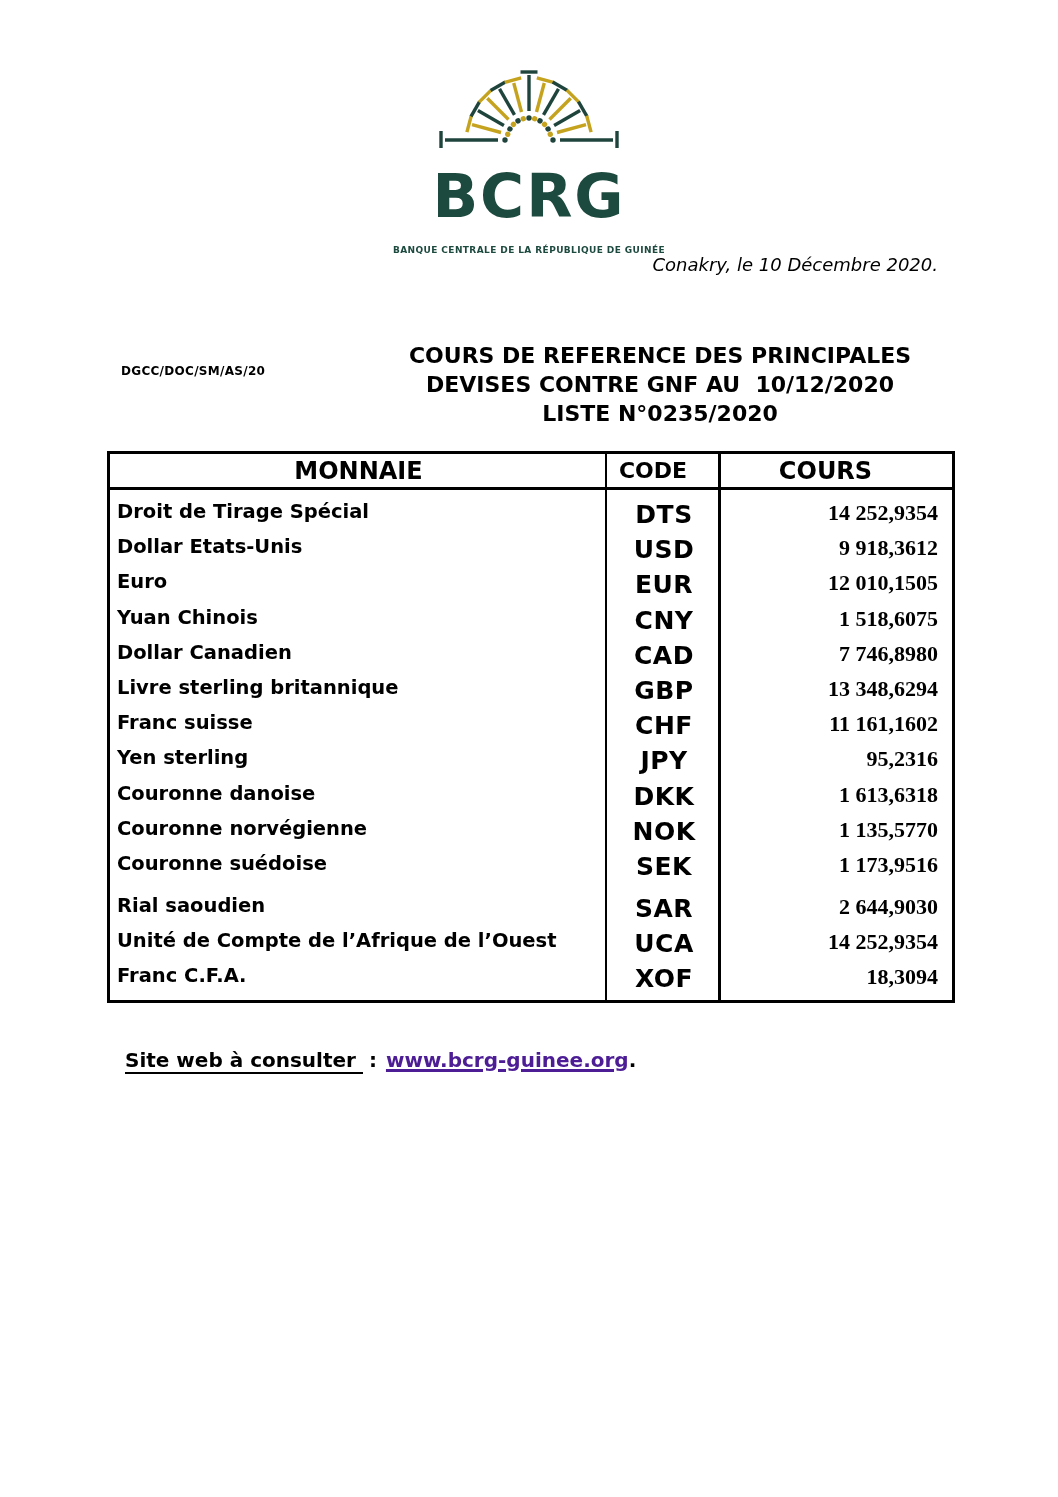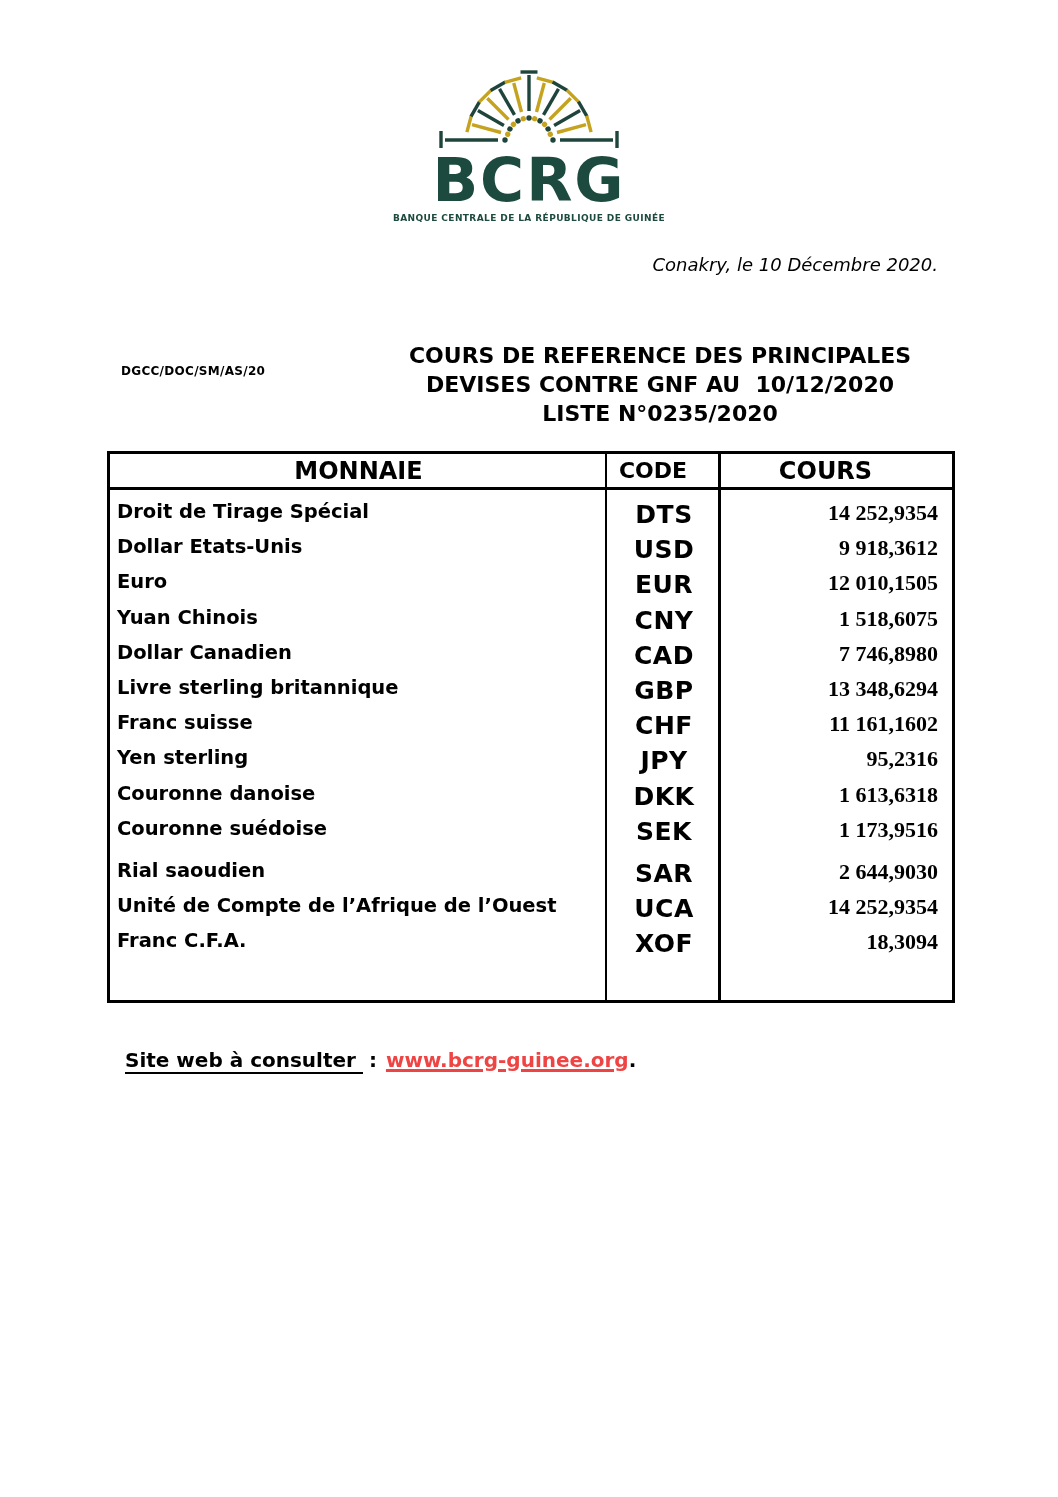--- a/index.html
+++ b/index.html
@@ -25,6 +25,7 @@
     display: flex;
     flex-direction: column;
     align-items: center;
+    gap: 16px;
   }
   .sunburst { display: block; }
   .ray-g line { stroke: #1f443c; stroke-width: 3.4; }

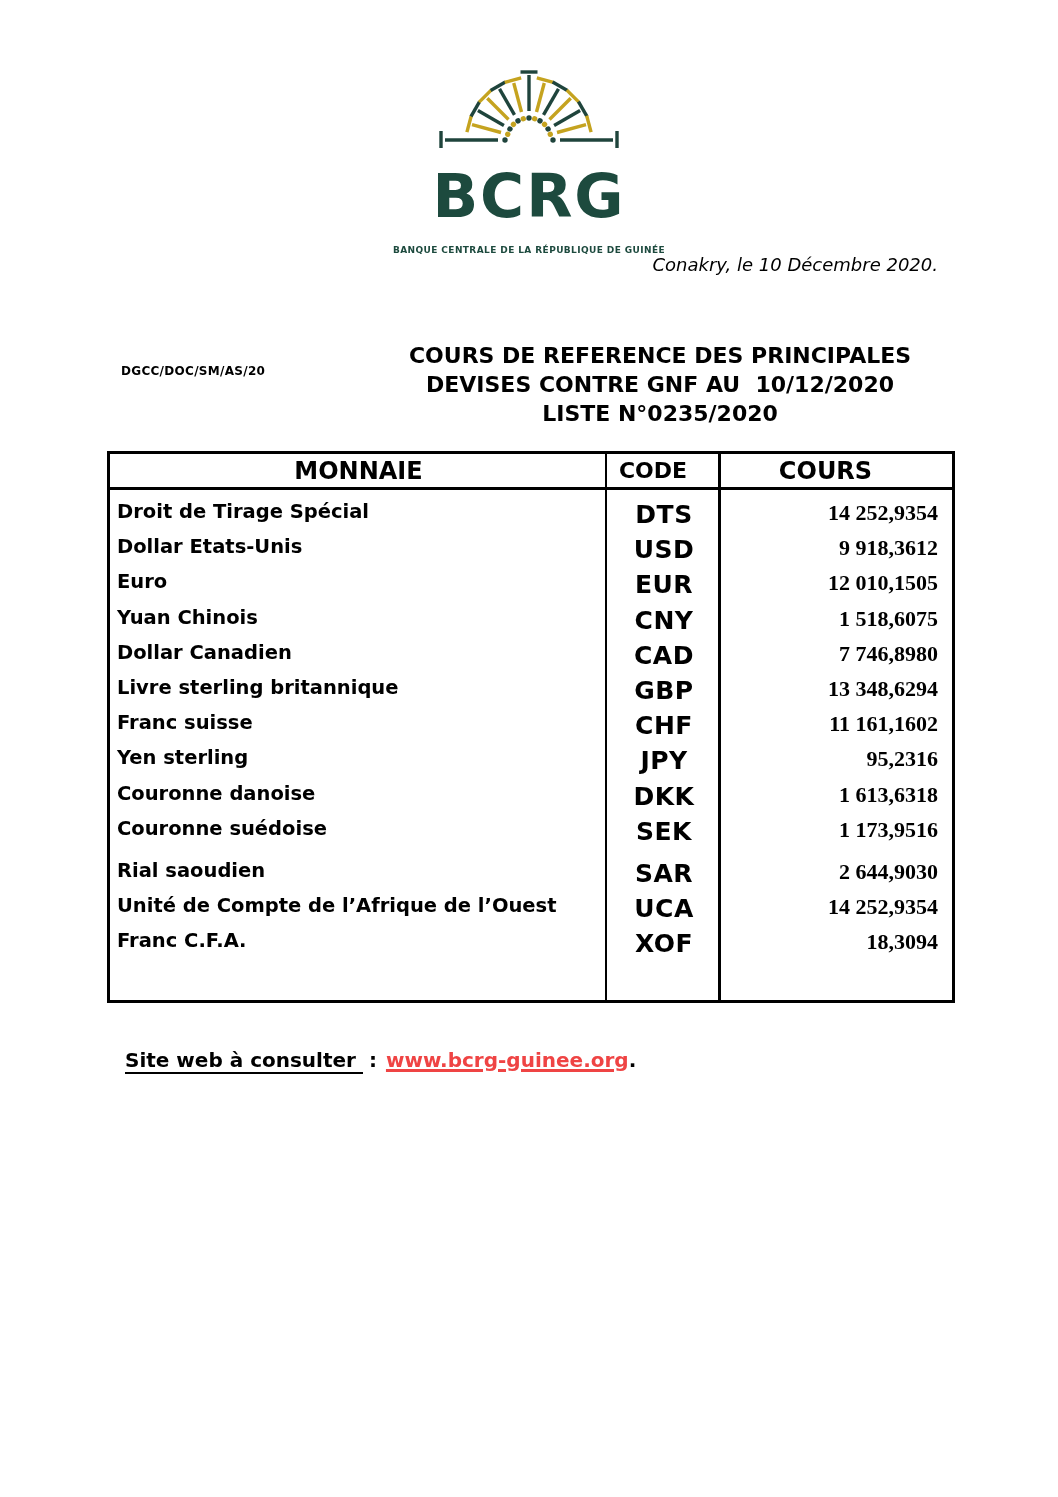--- a/index.html
+++ b/index.html
@@ -314,6 +314,11 @@
         <div class="td-cours">1 613,6318</div>
       </div>
       <div class="tr">
+        <div class="td-monnaie">Couronne norvégienne</div>
+        <div class="td-code">NOK</div>
+        <div class="td-cours">1 135,5770</div>
+      </div>
+      <div class="tr">
         <div class="td-monnaie">Couronne suédoise</div>
         <div class="td-code">SEK</div>
         <div class="td-cours">1 173,9516</div>

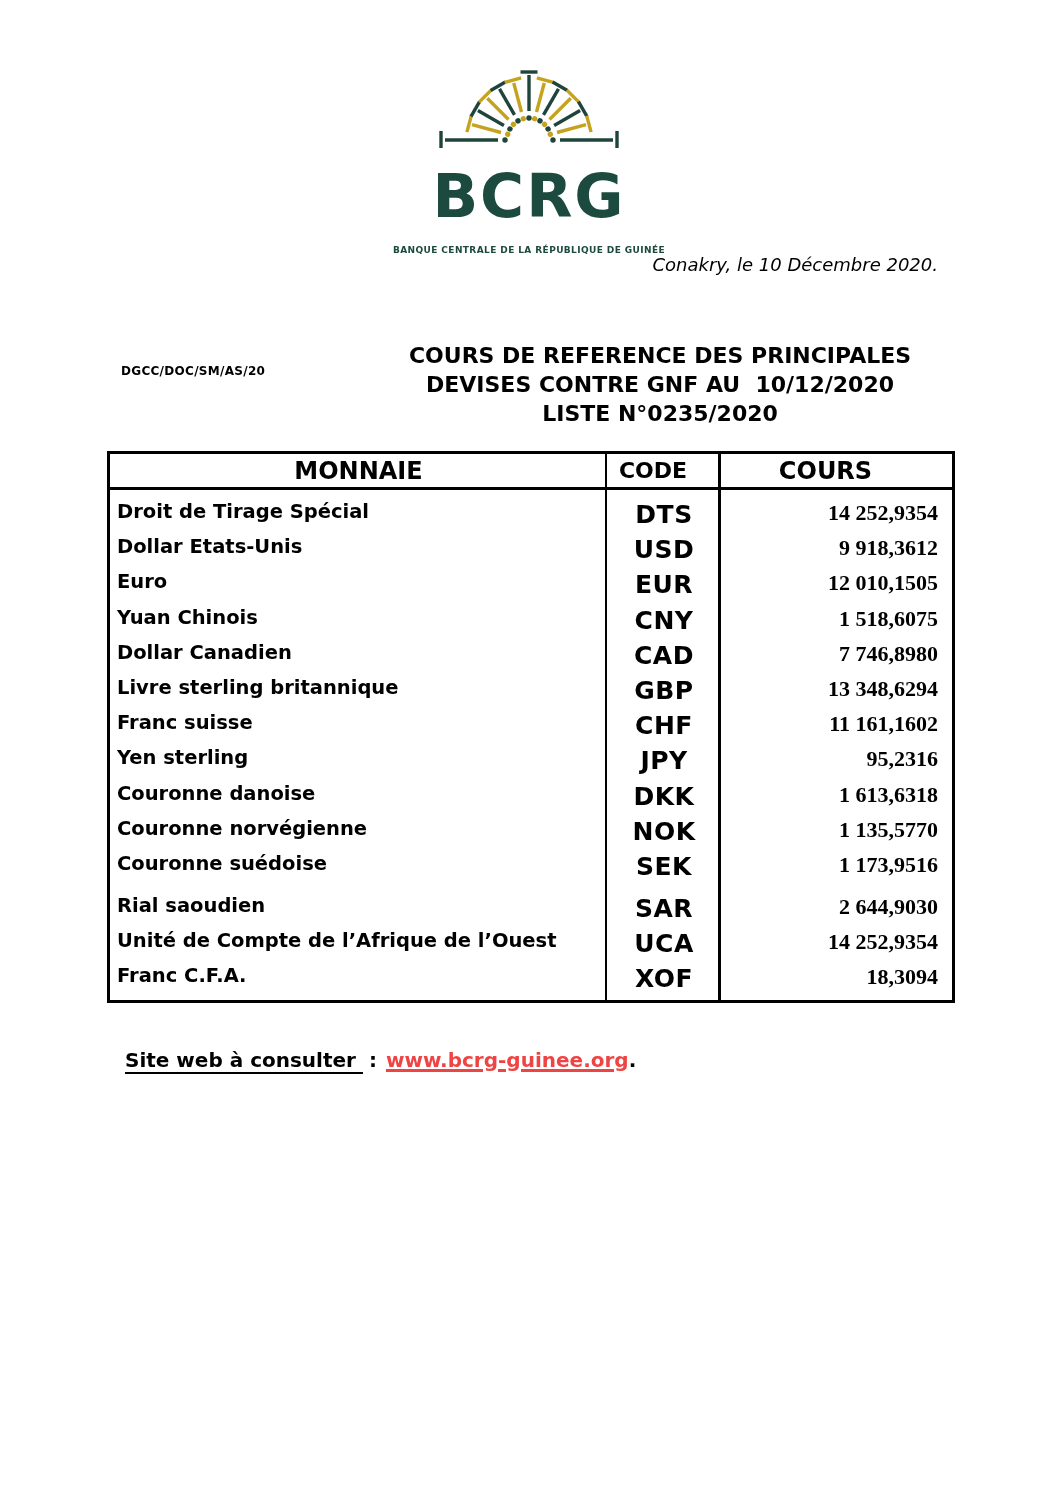--- a/index.html
+++ b/index.html
@@ -161,7 +161,7 @@
   .colon { margin-left: 6px; }
   .site-link {
     margin-left: 9px;
-    color: #ef4444;
+    color: #4c1d95;
     text-decoration: underline;
     text-decoration-thickness: 2.5px;
     cursor: pointer;

